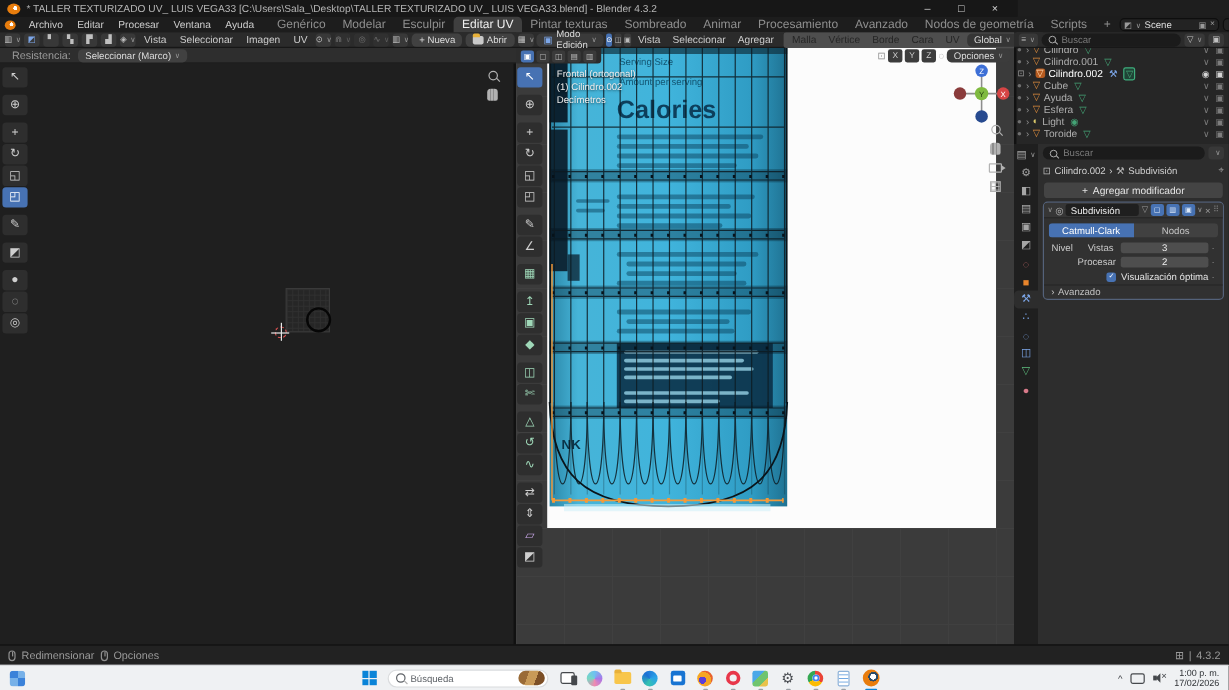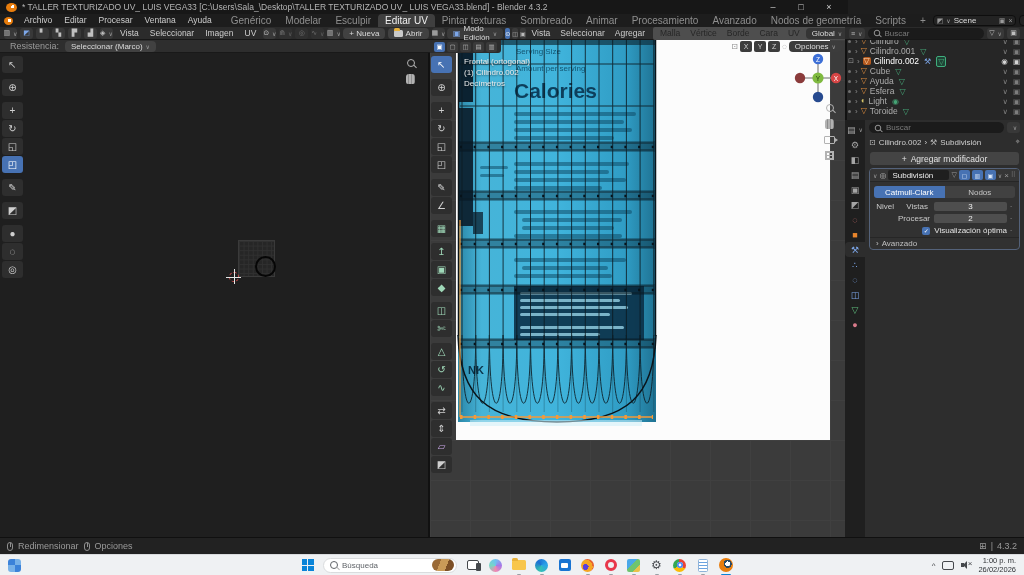--- a/index.html
+++ b/index.html
@@ -860,7 +860,7 @@
       </span>
     <div id="tb-clock">
       <div>1:00 p. m.</div>
-      <div>26/02/2026</div>
+      <div>17/02/2026</div>
     </div>
   </div>
 </div>

